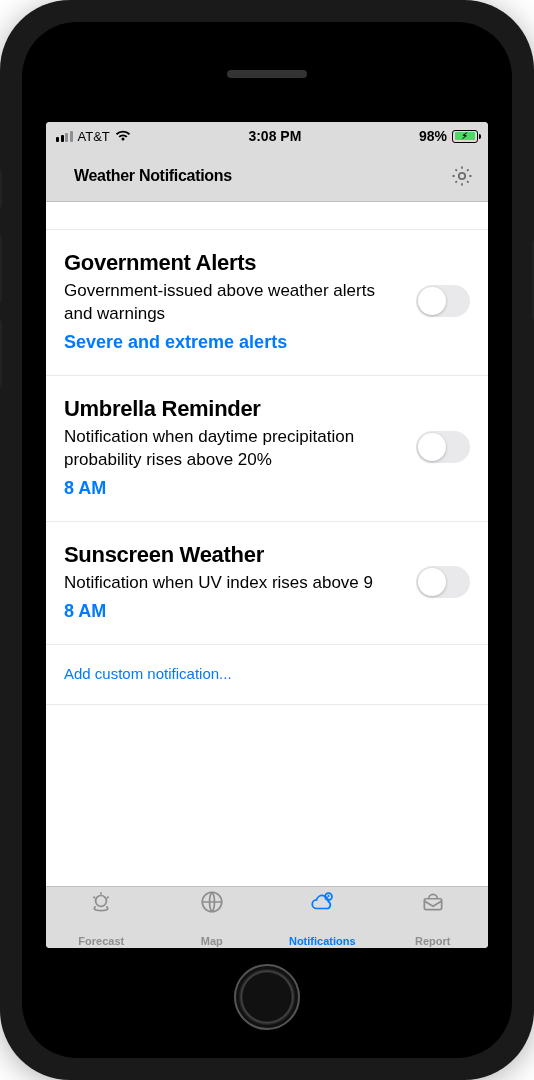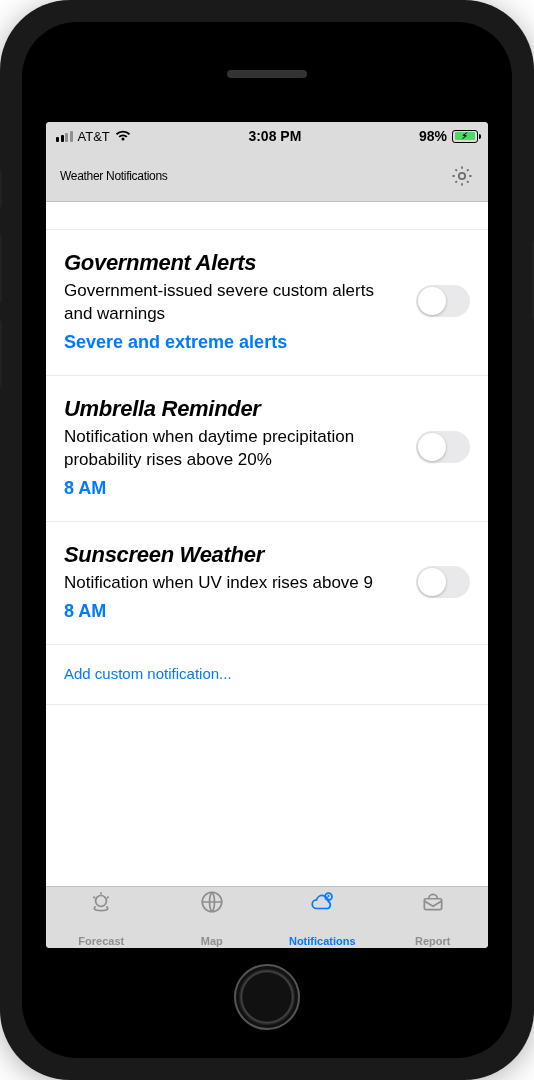--- a/index.html
+++ b/index.html
@@ -91,7 +91,7 @@
   padding: 0 14px;
   border-bottom: 1px solid #bfbfbf;
 }
-.nav-title { font-size: 12px; font-weight: 400; letter-spacing: -.3px; }
+.nav-title { font-size: 16px; font-weight: 700; letter-spacing: -.3px; margin-left: 14px; }
 .gear { width:24px; height:24px; color:#6e6e6e; }
 
 .content { flex:1; overflow-y:auto; background:#fff; }

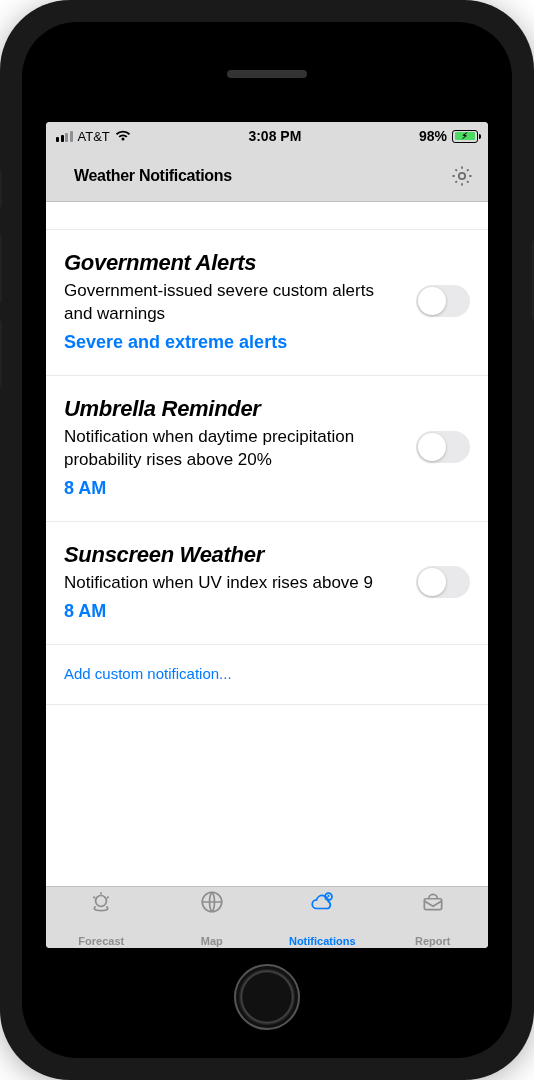--- a/index.html
+++ b/index.html
@@ -103,7 +103,7 @@
   gap: 10px;
 }
 .section .txt { flex:1; }
-.sec-title { font-size: 22px; font-weight: 800; color:#000; margin-bottom: 4px; letter-spacing:-.3px;font-style:italic;}
+.sec-title { font-size: 22px; font-weight: 800; color:#000; margin-bottom: 4px; letter-spacing:-.3px;}
 .sec-desc { font-size: 17px; color:#000; line-height: 1.35; margin-bottom: 6px; }
 .sec-link { font-size: 18px; font-weight: 800; color: #007aff; }
 .link-row { font-size: 15px; font-weight: 400; color:#007aff; }

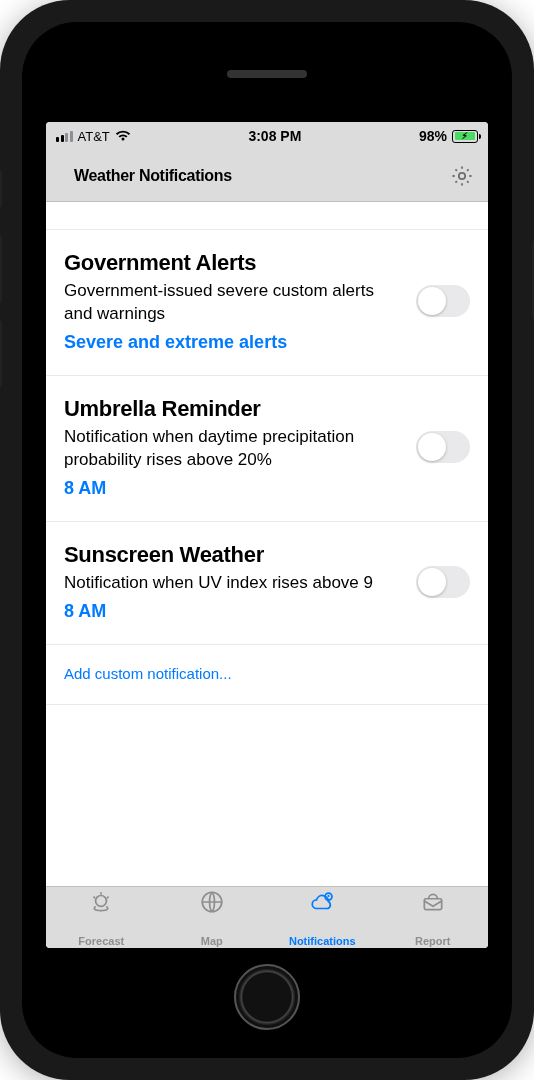--- a/index.html
+++ b/index.html
@@ -184,7 +184,7 @@
         <div class="section">
           <div class="txt">
             <div class="sec-title">Government Alerts</div>
-            <div class="sec-desc">Government-issued severe custom alerts and warnings</div>
+            <div class="sec-desc">Government-issued above weather alerts and warnings</div>
             <div class="sec-link">Severe and extreme alerts</div>
           </div>
           <div class="toggle"></div>

